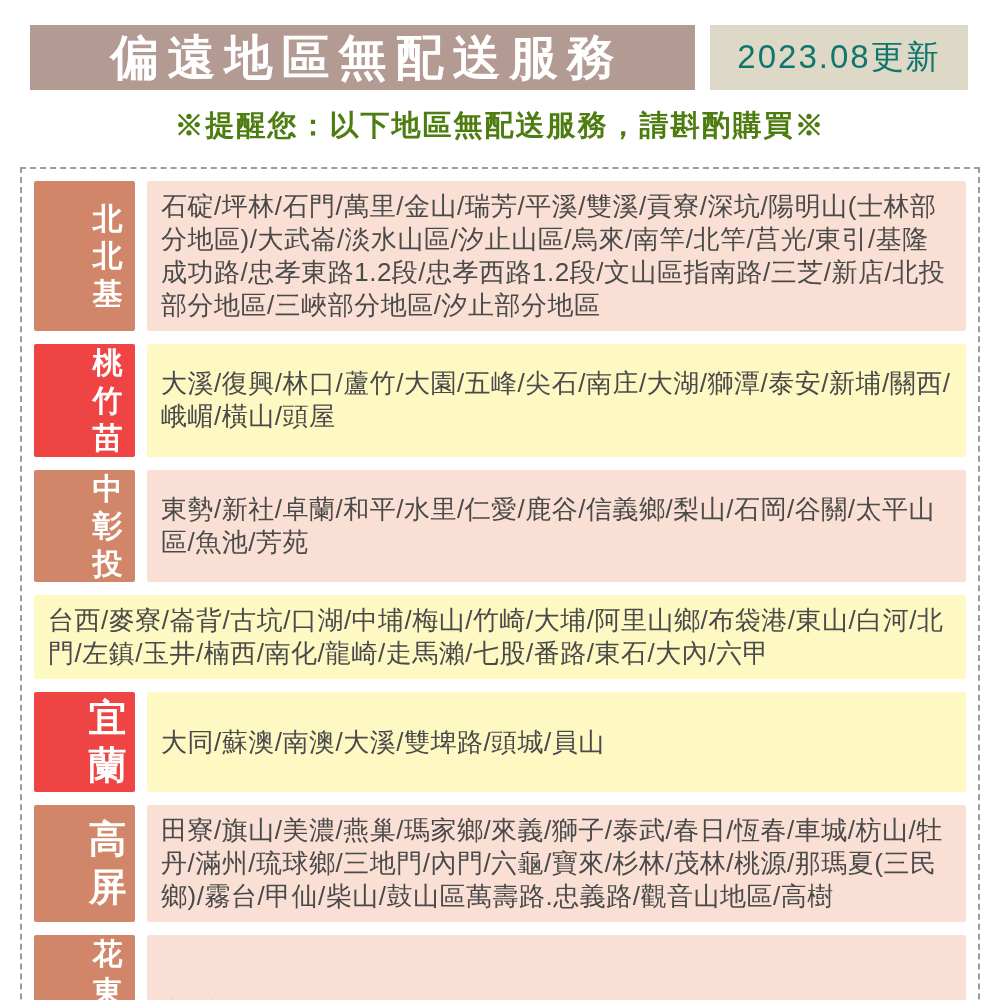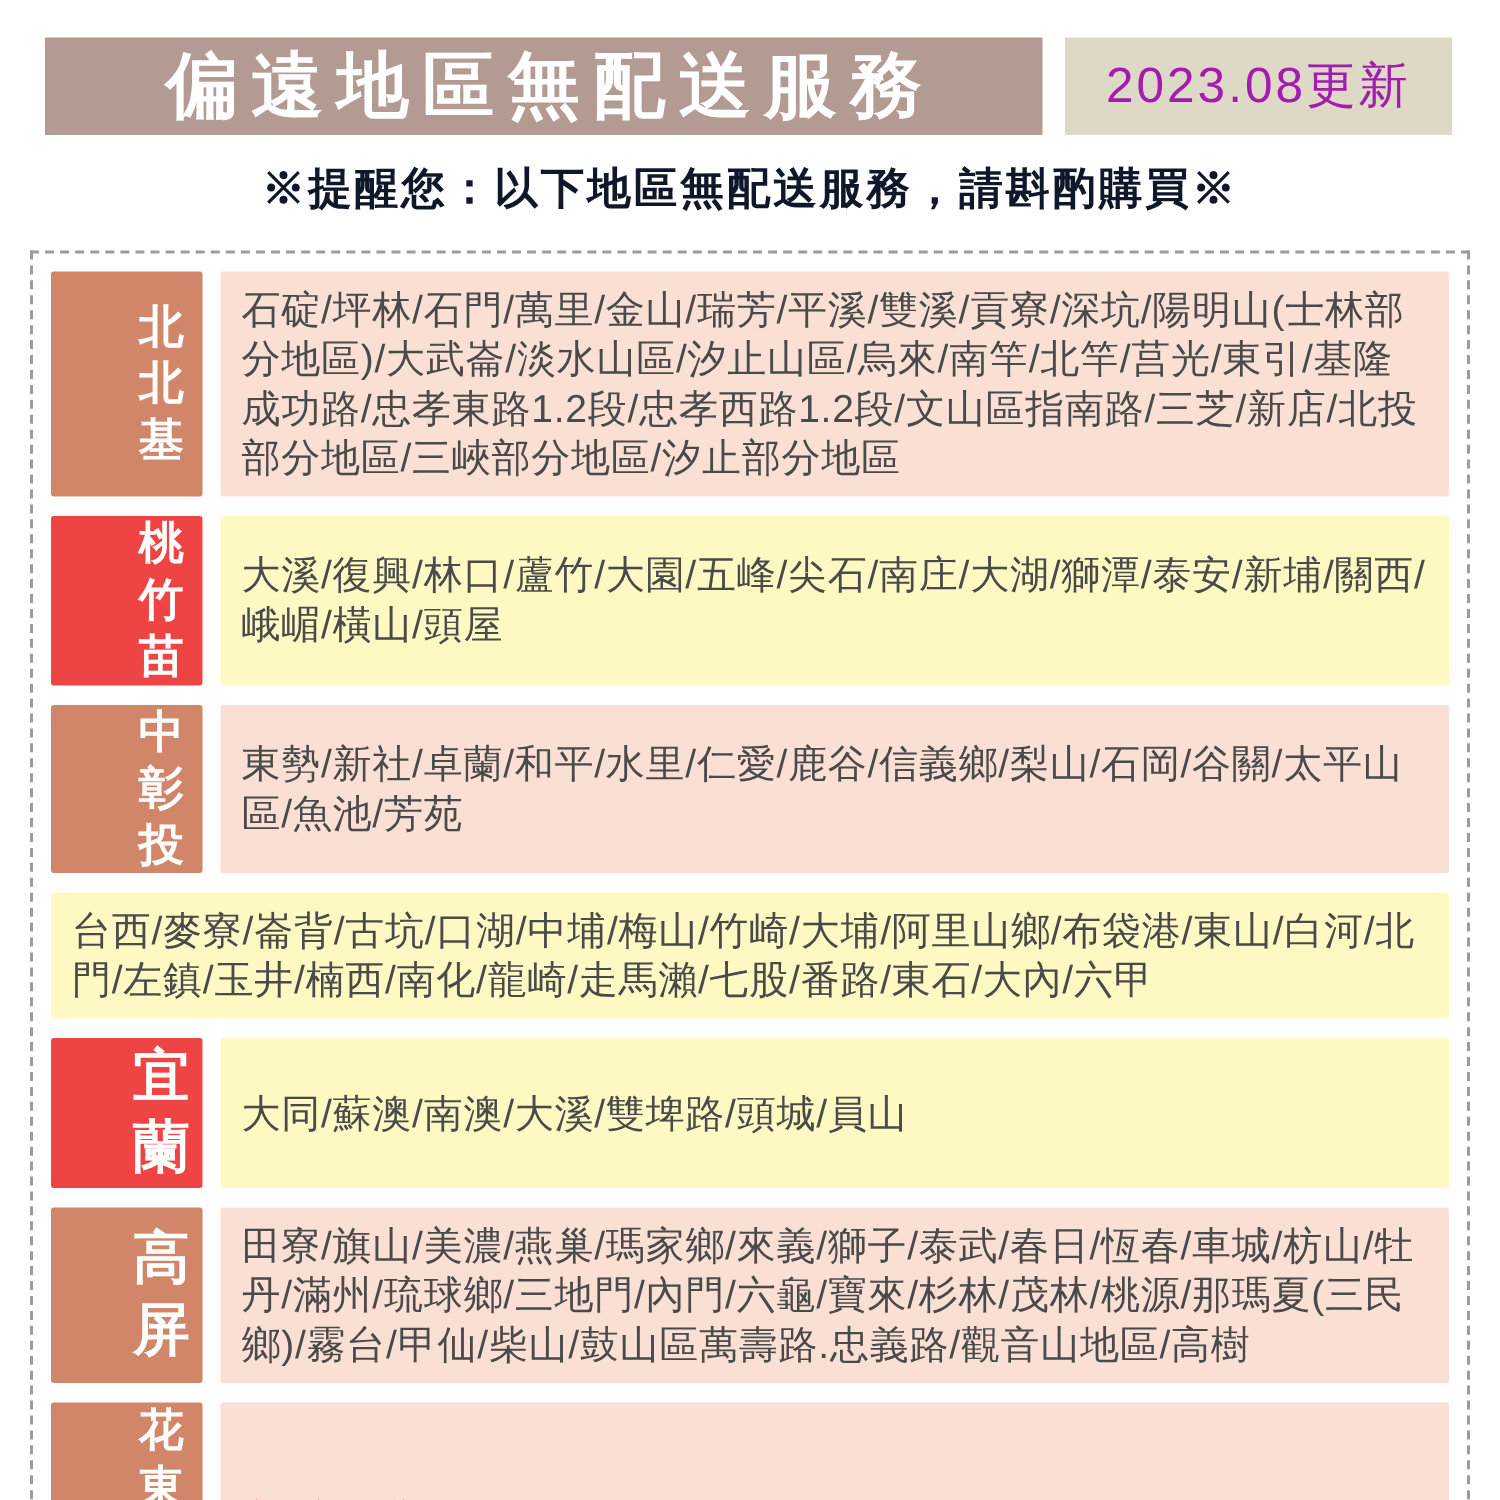--- a/index.html
+++ b/index.html
@@ -35,7 +35,7 @@
   }
   .date-badge {
     background: #ded8c6;
-    color: #a21caf;
+    color: #0f766e;
     width: 258px;
     flex: 0 0 258px;
     display: flex;

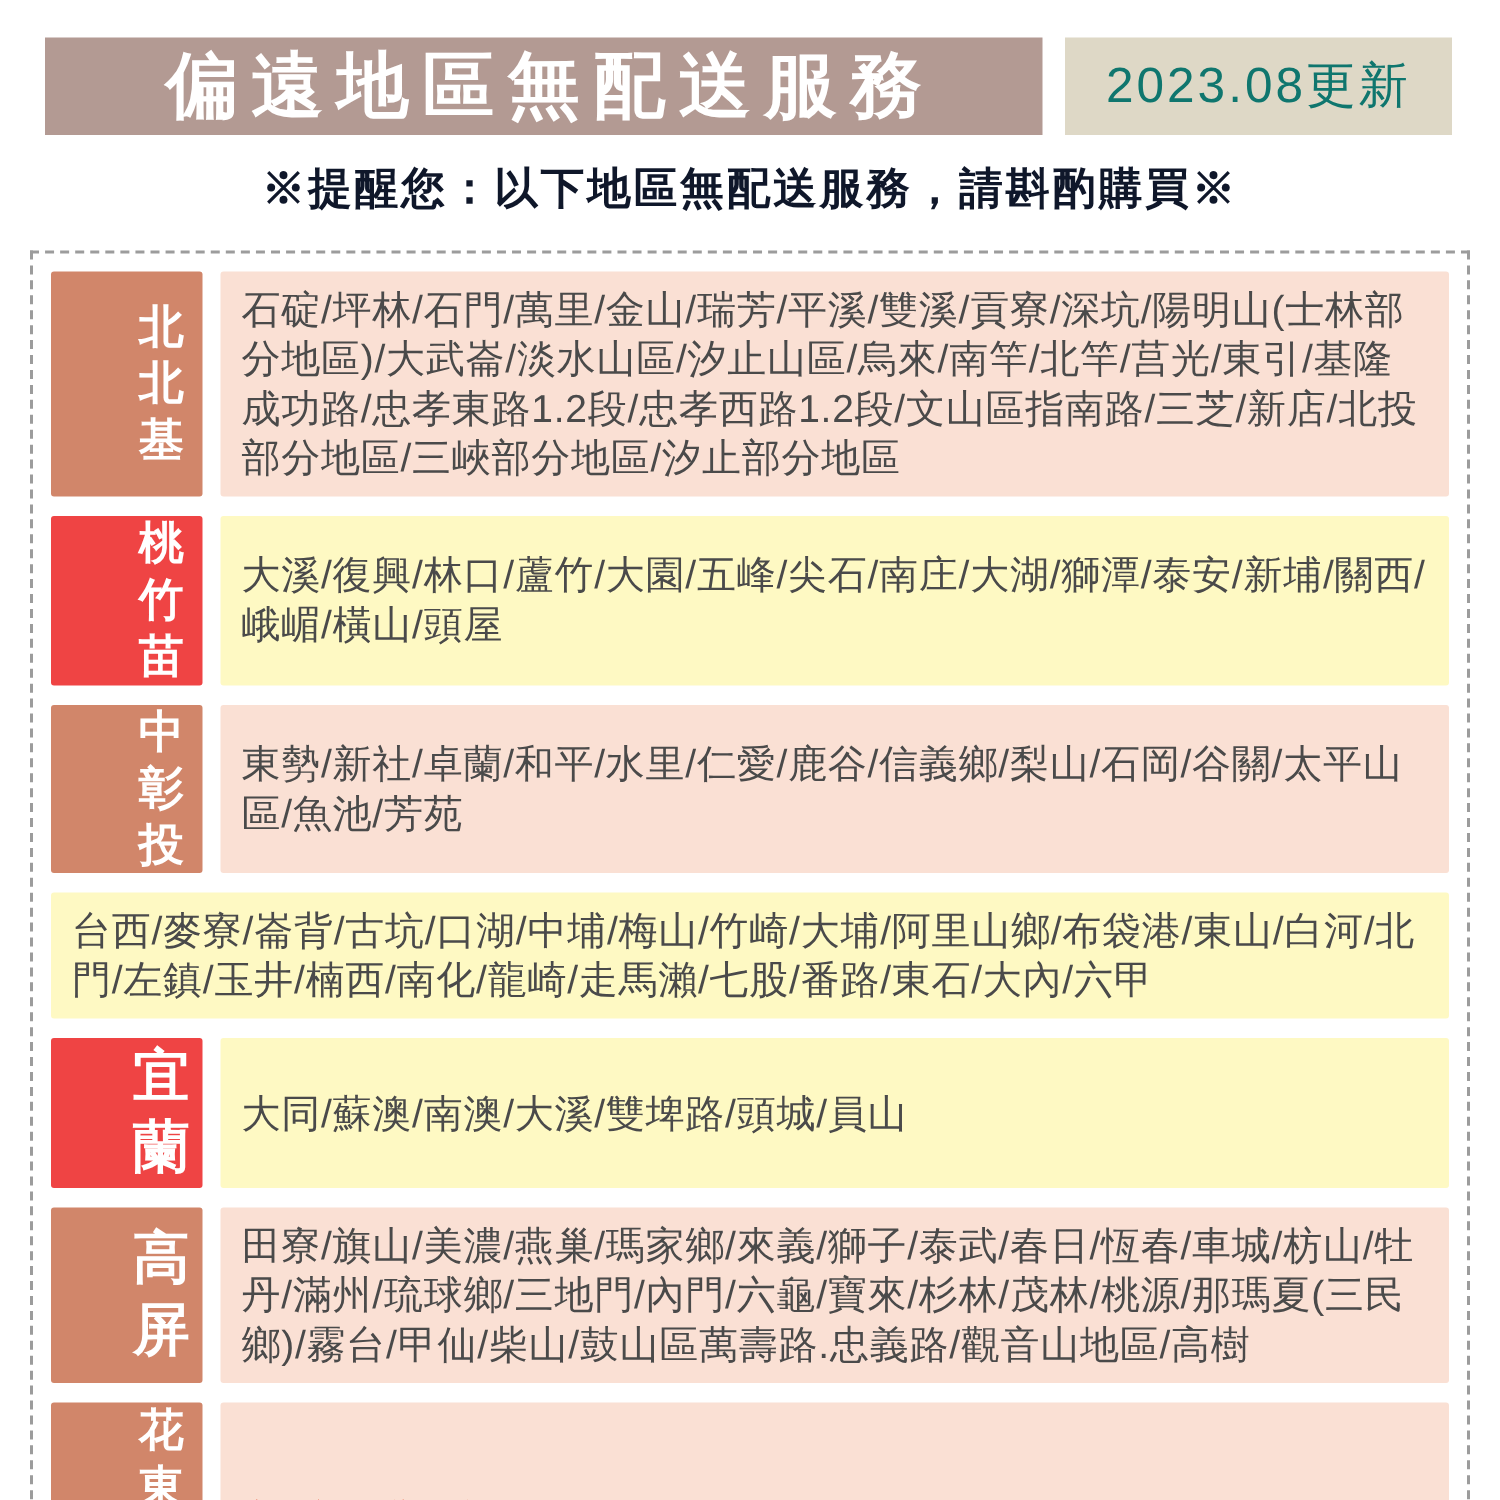--- a/index.html
+++ b/index.html
@@ -52,7 +52,7 @@
     margin-top: 16px;
     font-size: 29px;
     font-weight: 700;
-    color: #0f172a;
+    color: #4d7c0f;
     letter-spacing: 2px;
   }
 

